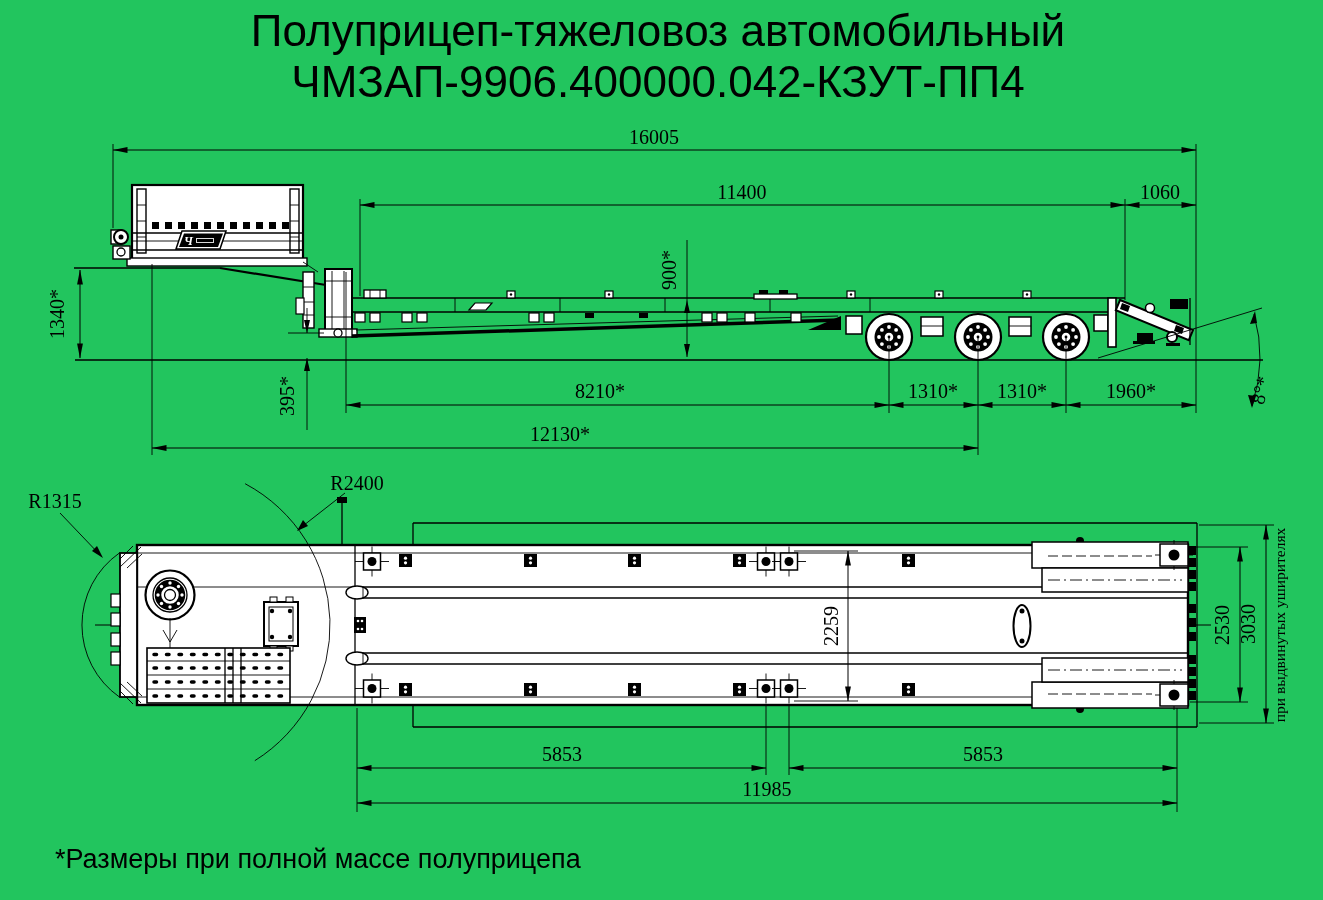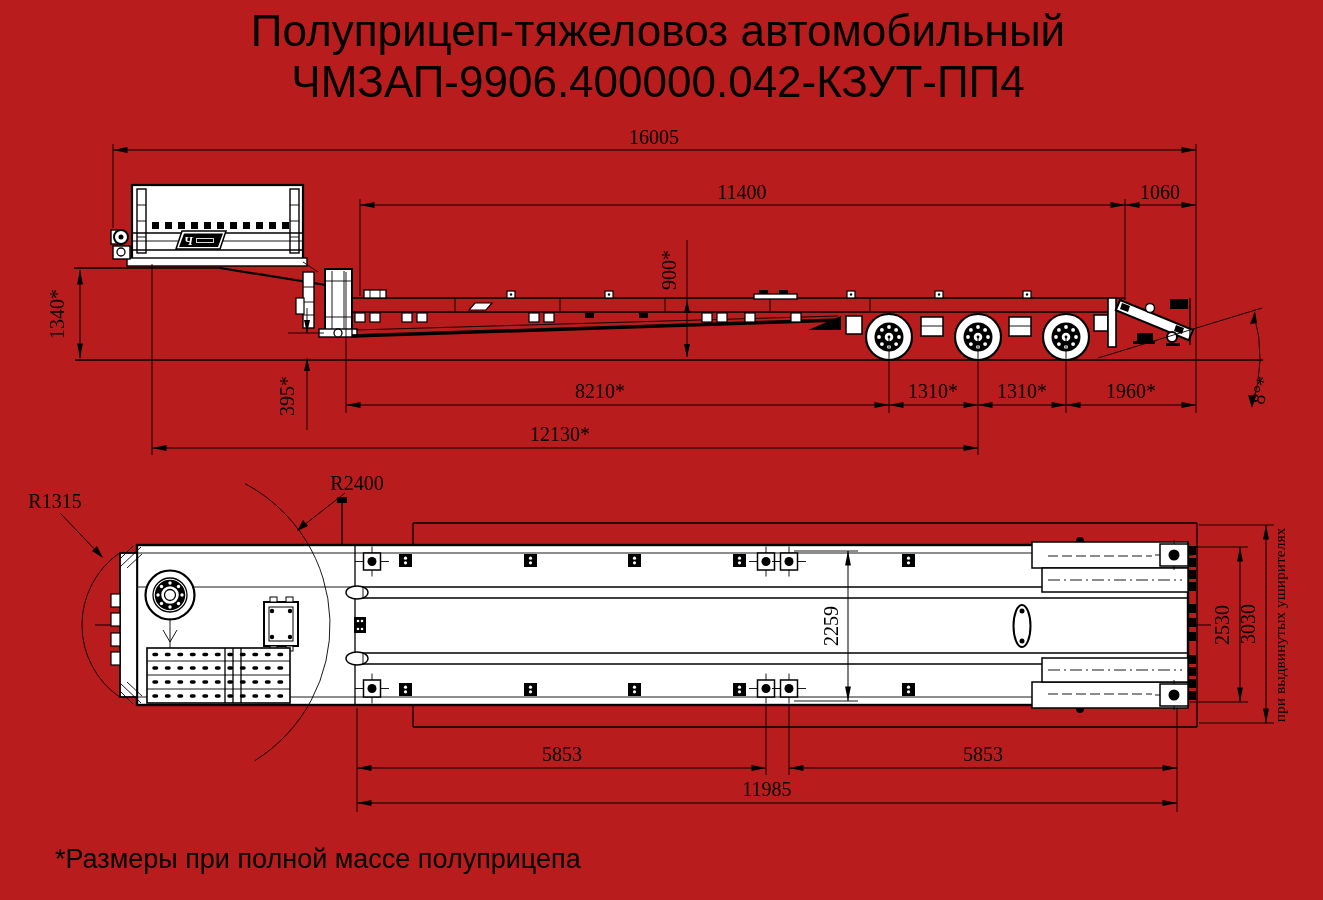--- a/index.html
+++ b/index.html
@@ -3,7 +3,7 @@
 <meta charset="utf-8">
 <style>
   html,body{margin:0;padding:0;background:#fff;}
-  .page{position:relative;width:1323px;height:900px;background:#b91c1c;overflow:hidden;}
+  .page{position:relative;width:1323px;height:900px;background:#22c55e;overflow:hidden;}
   svg{display:block;}
   .ln{stroke:#000;fill:none;stroke-width:1.3;}
   .ln2{stroke:#000;fill:none;stroke-width:2.2;}

